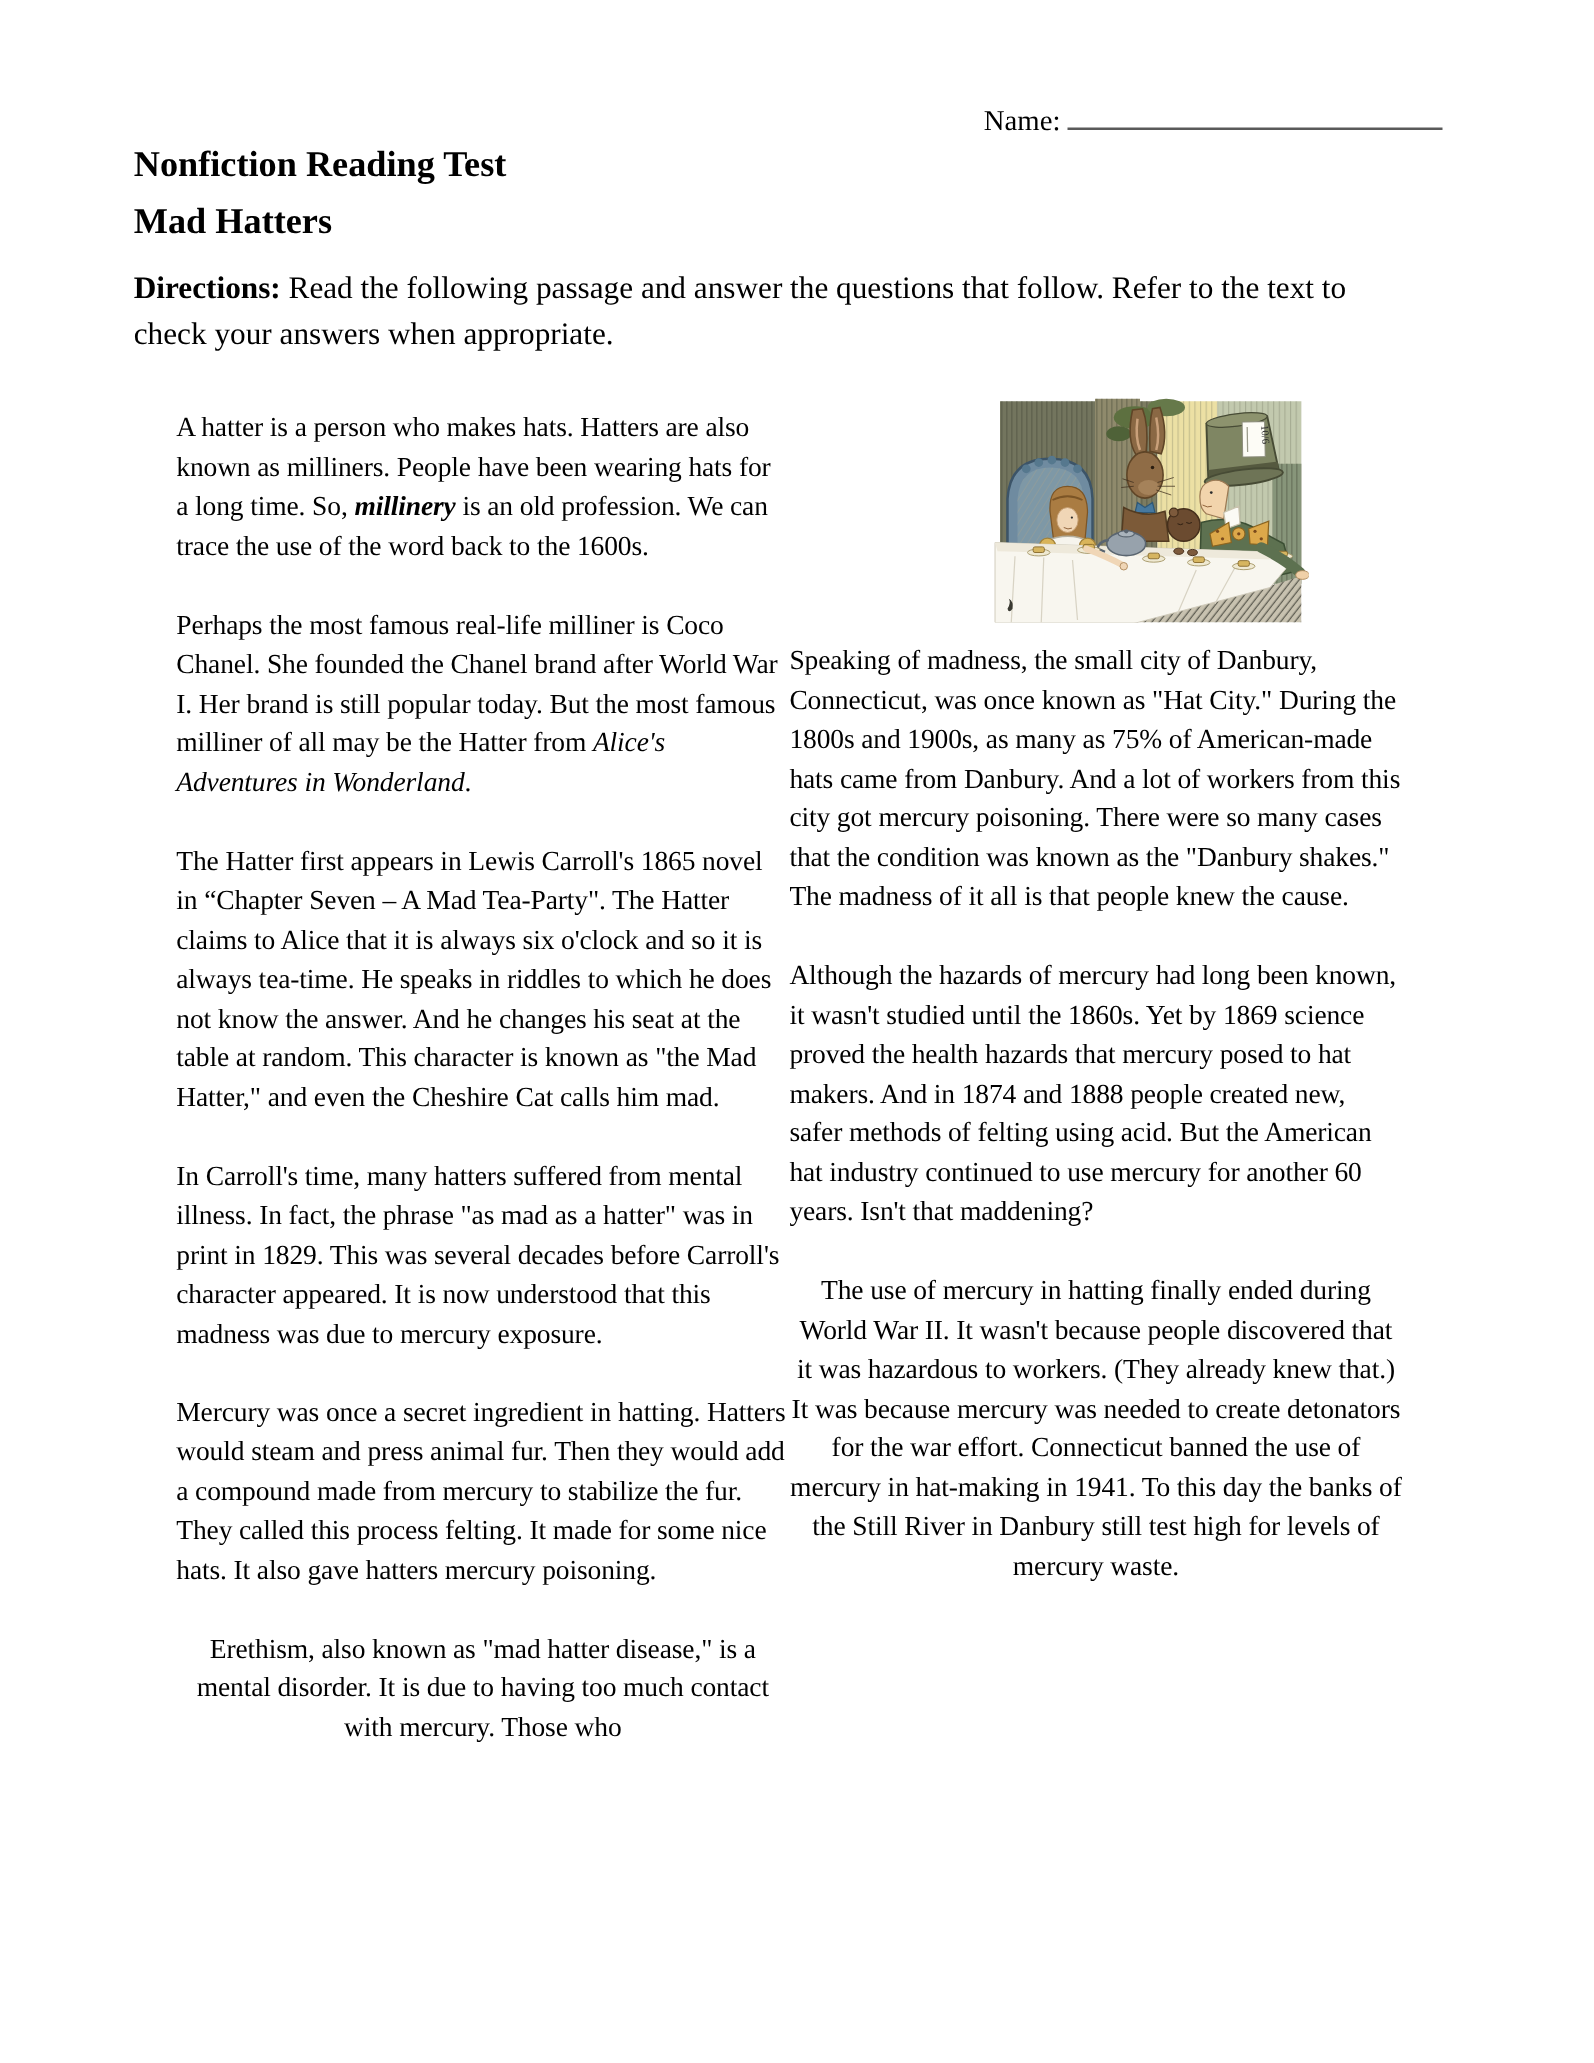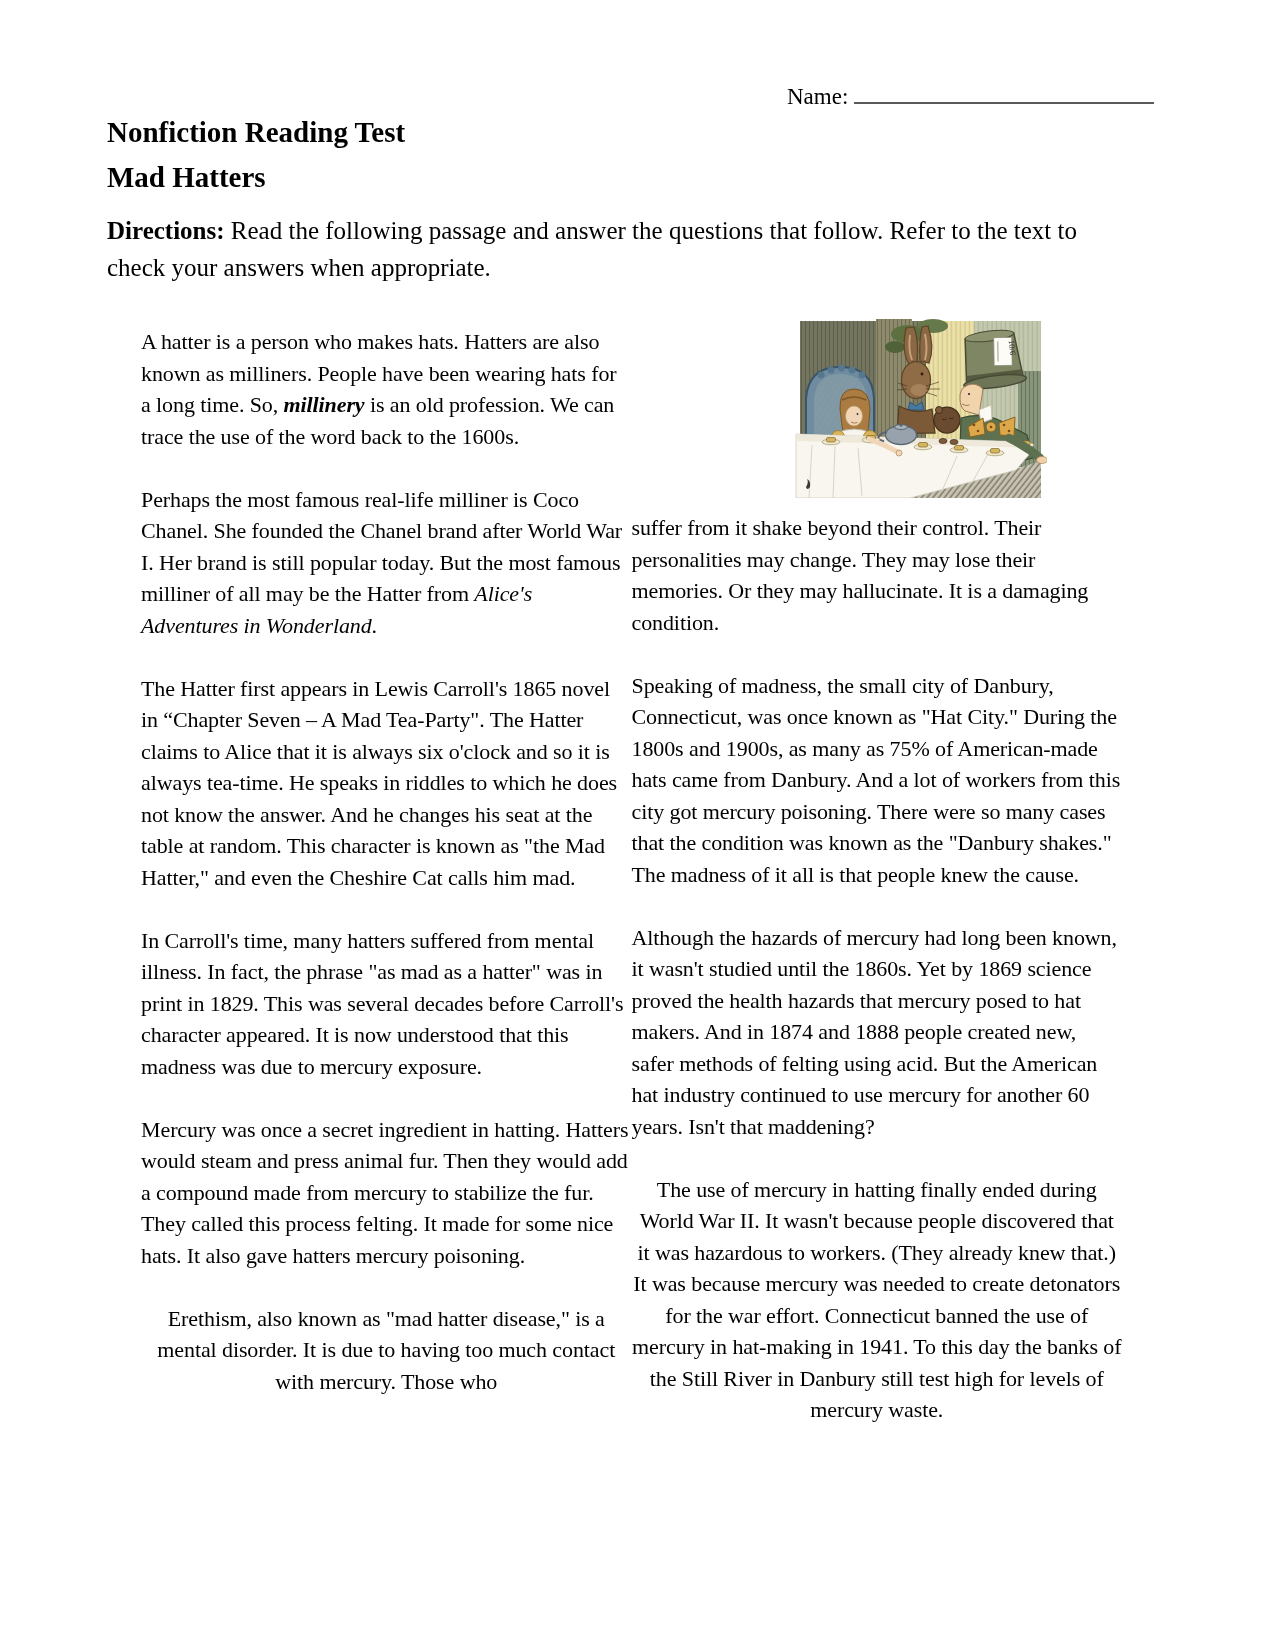--- a/index.html
+++ b/index.html
@@ -261,7 +261,6 @@
         </svg>
       </div>
 
-      <p class="body-p">suffer from it shake beyond their control. Their personalities may change. They may lose their memories. Or they may hallucinate. It is a damaging condition.</p>
       <p class="body-p">Speaking of madness, the small city of Danbury, Connecticut, was once known as "Hat City." During the 1800s and 1900s, as many as 75% of American-made hats came from Danbury. And a lot of workers from this city got mercury poisoning. There were so many cases that the condition was known as the "Danbury shakes." The madness of it all is that people knew the cause.</p>
       <p class="body-p">Although the hazards of mercury had long been known, it wasn't studied until the 1860s. Yet by 1869 science proved the health hazards that mercury posed to hat makers. And in 1874 and 1888 people created new, safer methods of felting using acid. But the American hat industry continued to use mercury for another 60 years. Isn't that maddening?</p>
       <p class="body-p">The use of mercury in hatting finally ended during World War II. It wasn't because people discovered that it was hazardous to workers. (They already knew that.) It was because mercury was needed to create detonators for the war effort. Connecticut banned the use of mercury in hat-making in 1941. To this day the banks of the Still River in Danbury still test high for levels of mercury waste.</p>

